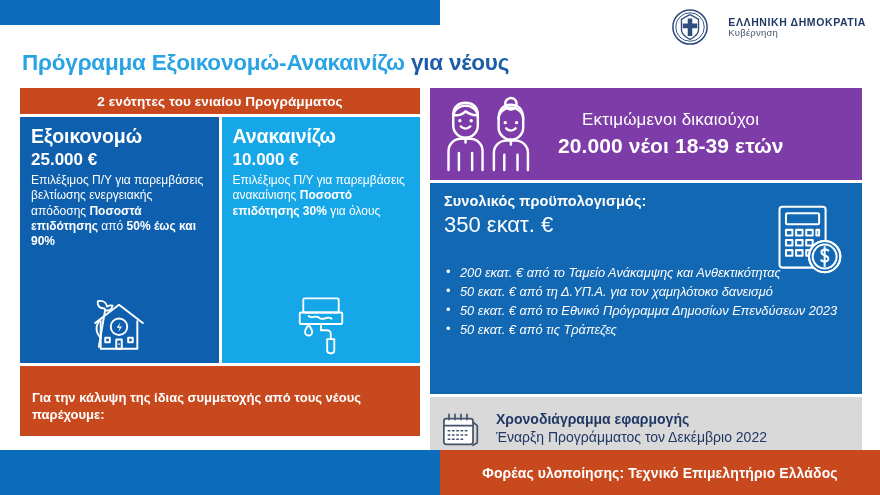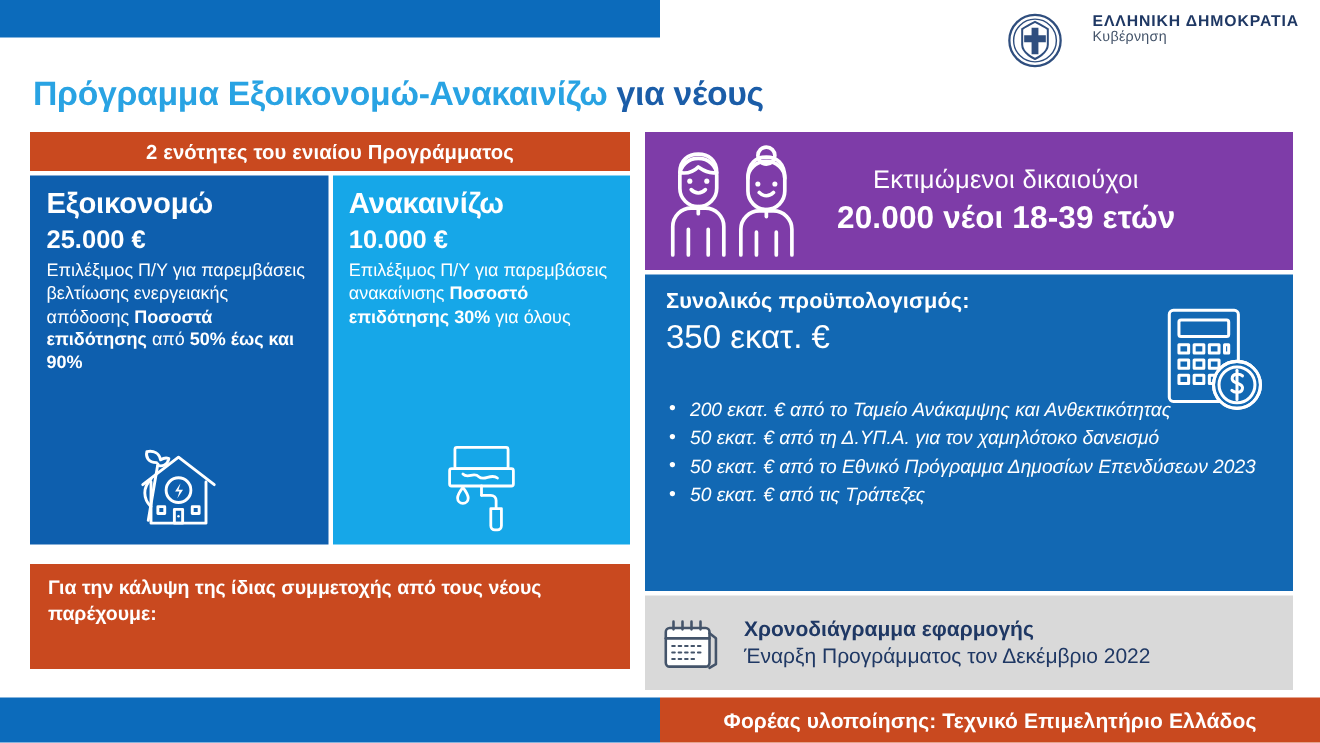--- a/index.html
+++ b/index.html
@@ -32,6 +32,7 @@
     position: absolute;
     right: 14px; top: 8px;
     display: flex;
+    align-items: center;
     gap: 19px;
   }
   .logo-emblem { width: 38px; height: 38px; display: block; }

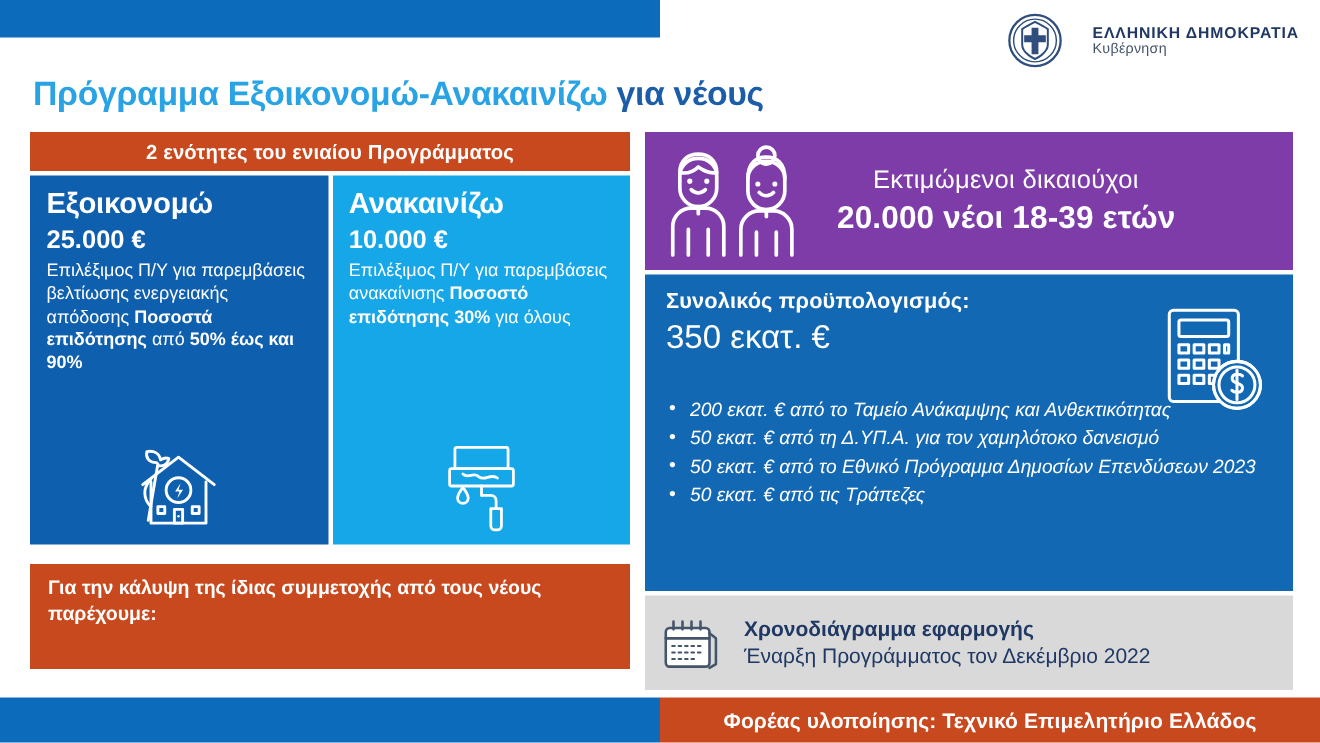--- a/index.html
+++ b/index.html
@@ -117,8 +117,8 @@
 
   .coverage-box {
     background: #C9491F;
-    margin-top: 13px;
-    padding: 7px 12px 11px 12px;
+    margin-top: 3px;
+    padding: 23px 12px 11px 12px;
     box-sizing: border-box;
     height: 70px;
   }

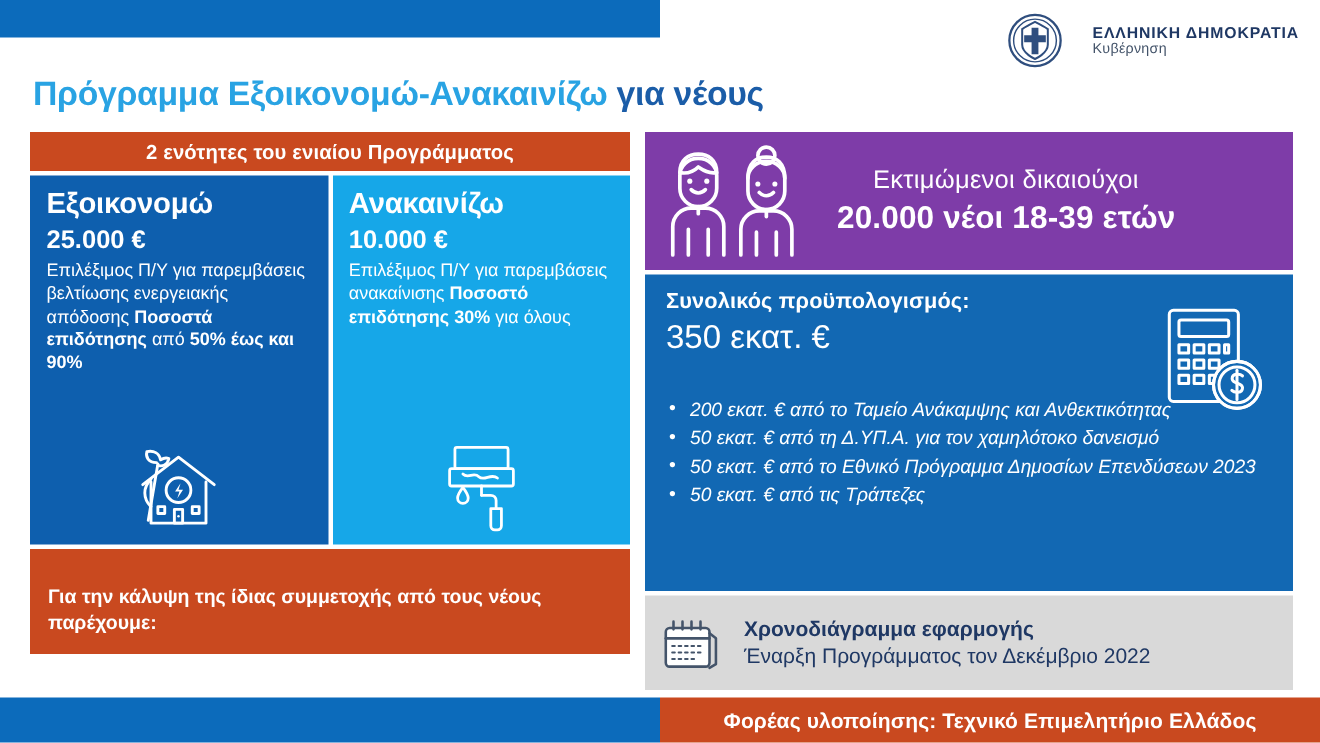--- a/index.html
+++ b/index.html
@@ -252,7 +252,7 @@
     position: absolute;
     left: 0; bottom: 0;
     width: 880px;
-    height: 30px;
+    height: 45px;
     display: flex;
     text-align: center;
   }

